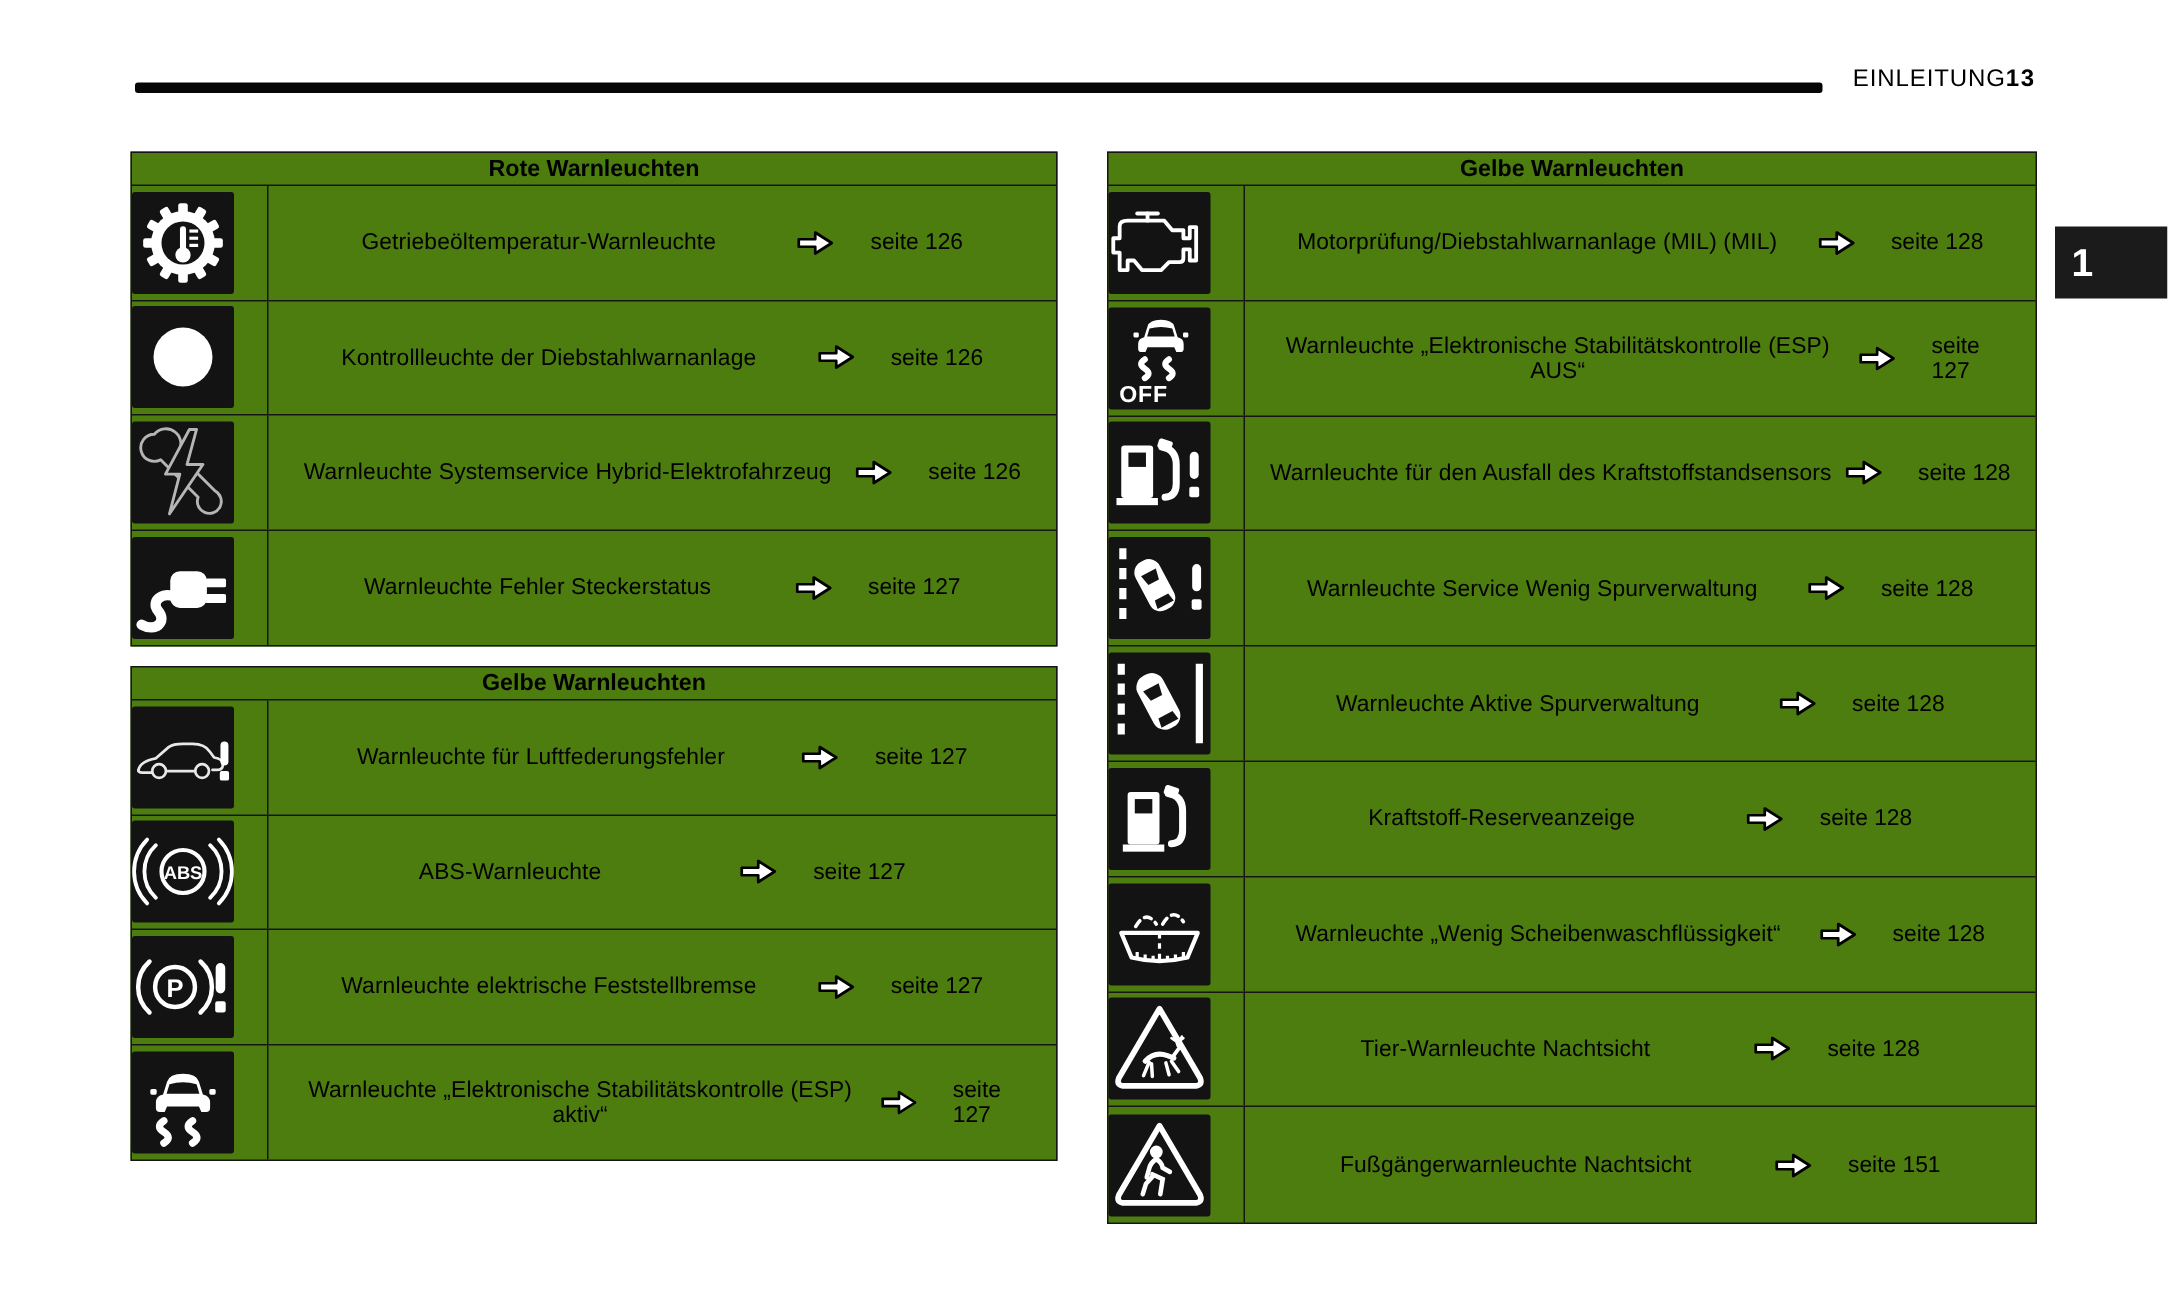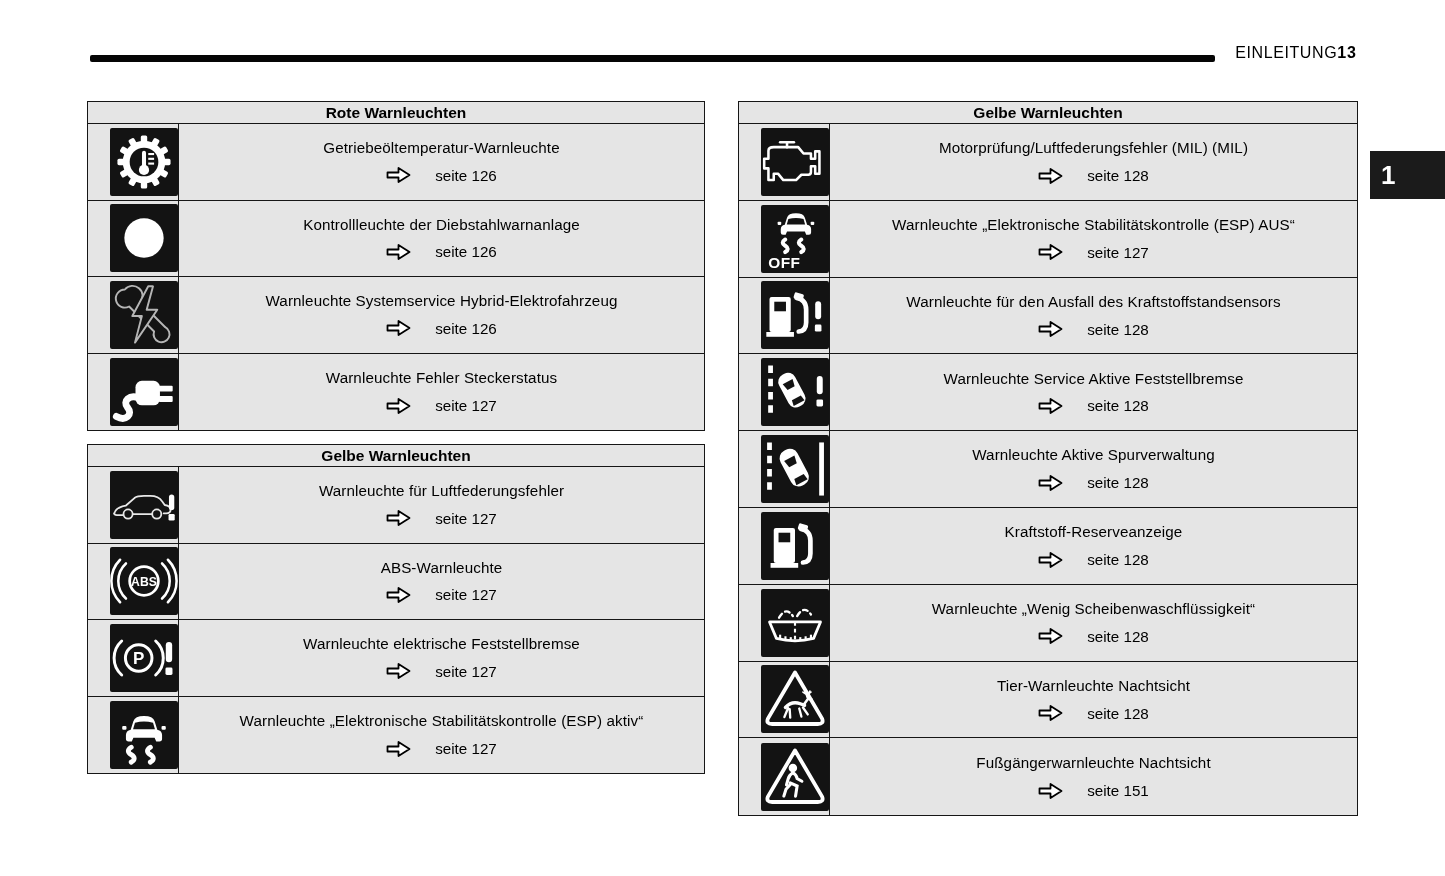--- a/index.html
+++ b/index.html
@@ -31,7 +31,7 @@
   }
   
   .wtable {
-    position: absolute; background: #e5e5e5;
+    position: absolute; background: #4d7c0f;
     border: 1.6px solid #161616;
   }
   .t1 { left: 87px; top: 101px; width: 618px; }

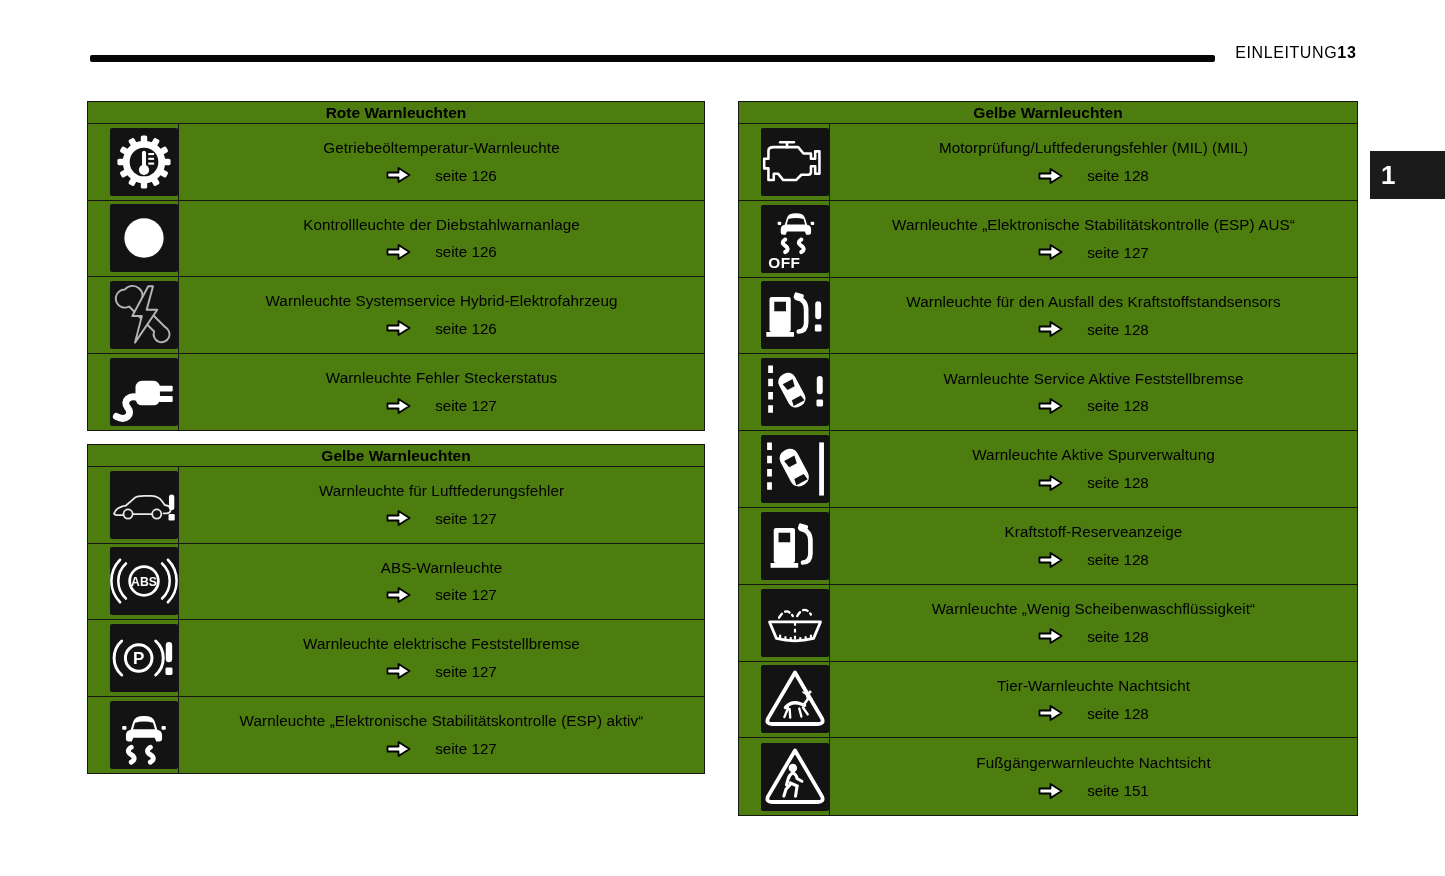--- a/index.html
+++ b/index.html
@@ -57,7 +57,7 @@
   }
   .sym svg { width: 100%; height: 100%; display: block; }
   .text-cell {
-    flex: 1; display: flex; flex-direction: column;
+    flex: 1; display: flex; flex-direction: row;
     align-items: center; justify-content: space-evenly;
     padding: 5px 8px;
   }

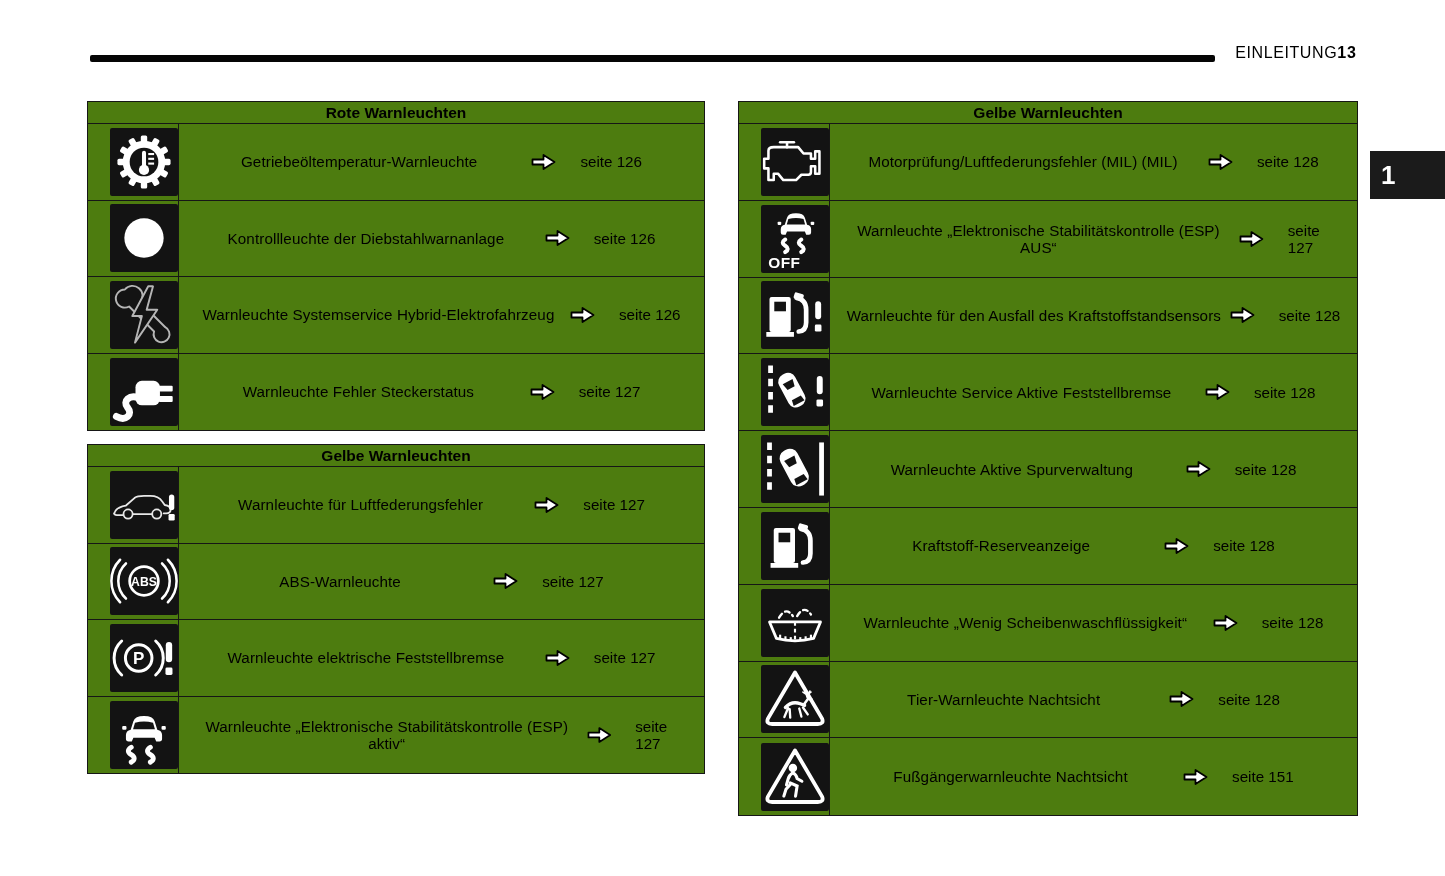--- a/index.html
+++ b/index.html
@@ -312,7 +312,7 @@
     </div>
       </div>
     <div class="text-cell">
-      <span class="label">Motorprüfung/Luftfederungsfehler (MIL) (MIL)</span>
+      <span class="label">Motorprüfung/Diebstahlwarnanlage (MIL) (MIL)</span>
       <span class="ref">
         <svg width="25" height="18" viewBox="0 0 25 18">
             <path d="M1.5 6.5 h11 V2 L23.5 9 L12.5 16 V11.5 h-11 Z" fill="#fff" stroke="#000" stroke-width="1.8" stroke-linejoin="round"></path>

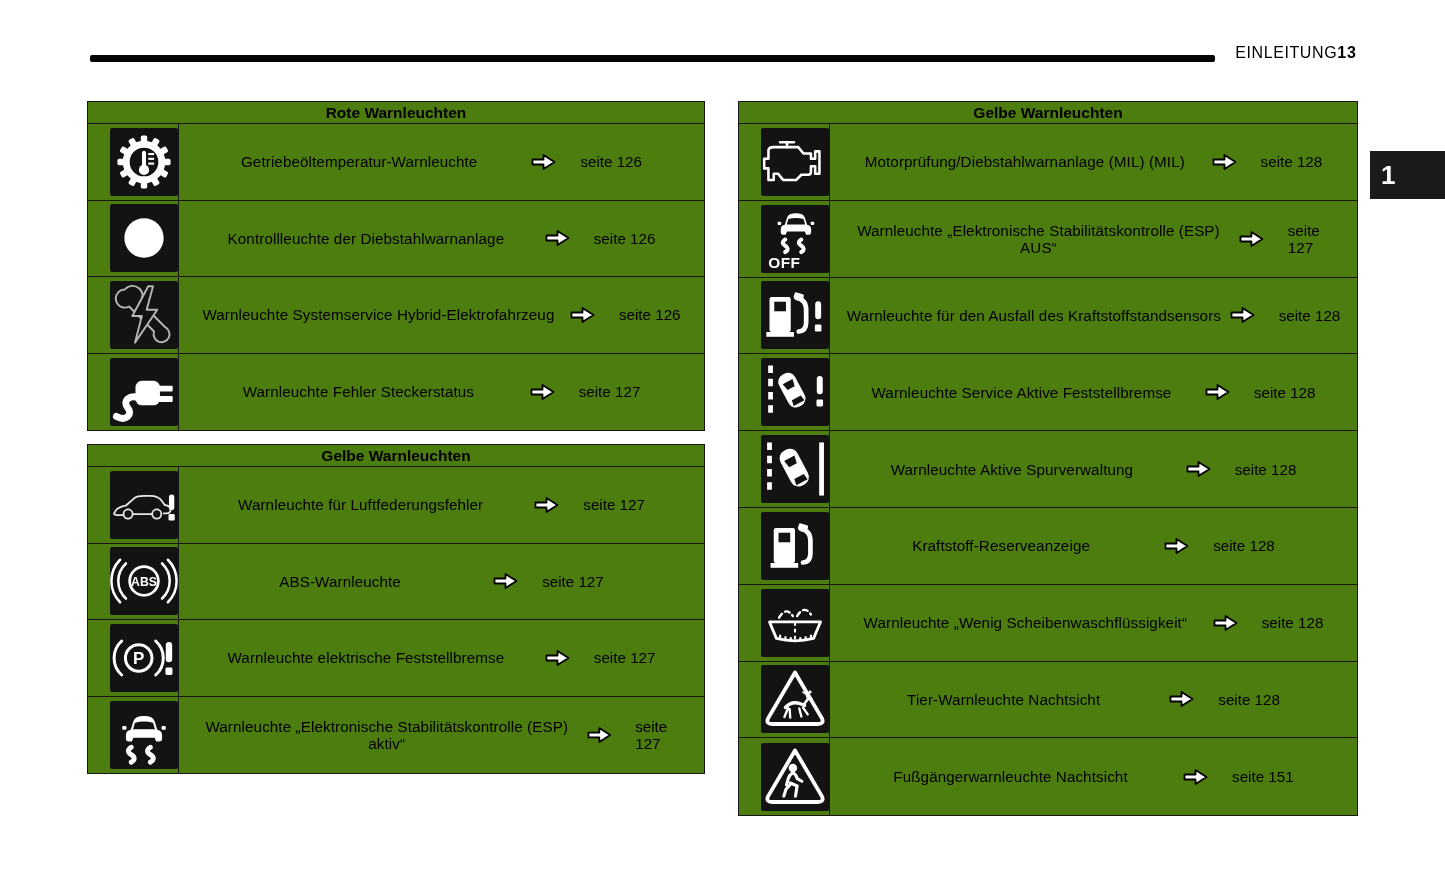--- a/index.html
+++ b/index.html
@@ -49,7 +49,7 @@
   .icon-cell {
     width: 91px; min-width: 91px;
     border-right: 1.6px solid #161616;
-    display: flex; align-items: center; justify-content: flex-end;
+    display: flex; align-items: center; justify-content: flex-start;
   }
   .sym {
     width: 68px; height: 68px; background: #131313; border-radius: 2px;

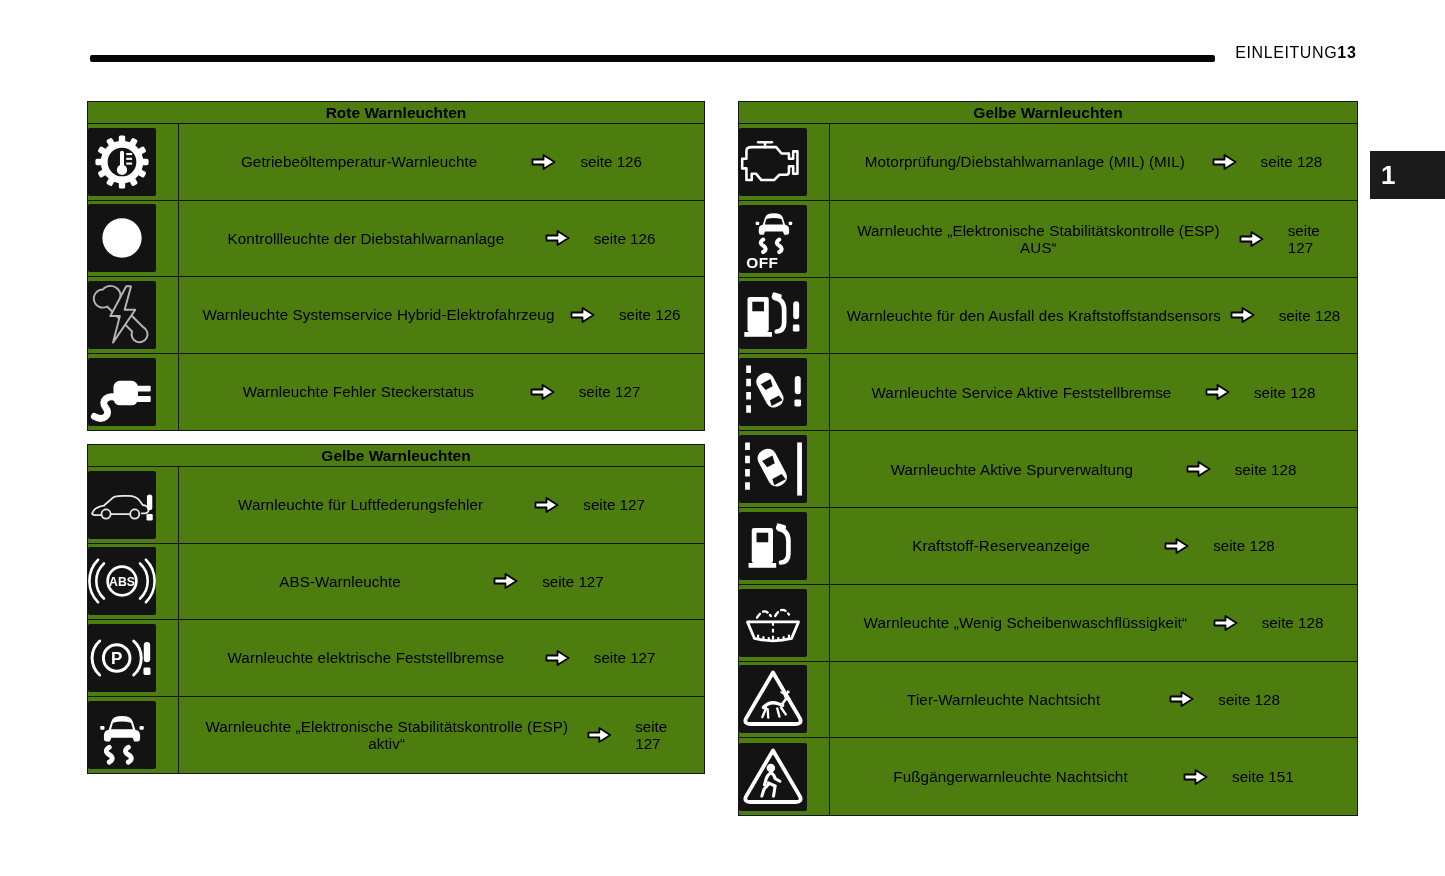--- a/index.html
+++ b/index.html
@@ -392,7 +392,7 @@
     </div>
       </div>
     <div class="text-cell">
-      <span class="label">Warnleuchte Service Aktive Feststellbremse</span>
+      <span class="label">Warnleuchte Service Wenig Spurverwaltung</span>
       <span class="ref">
         <svg width="25" height="18" viewBox="0 0 25 18">
             <path d="M1.5 6.5 h11 V2 L23.5 9 L12.5 16 V11.5 h-11 Z" fill="#fff" stroke="#000" stroke-width="1.8" stroke-linejoin="round"></path>

